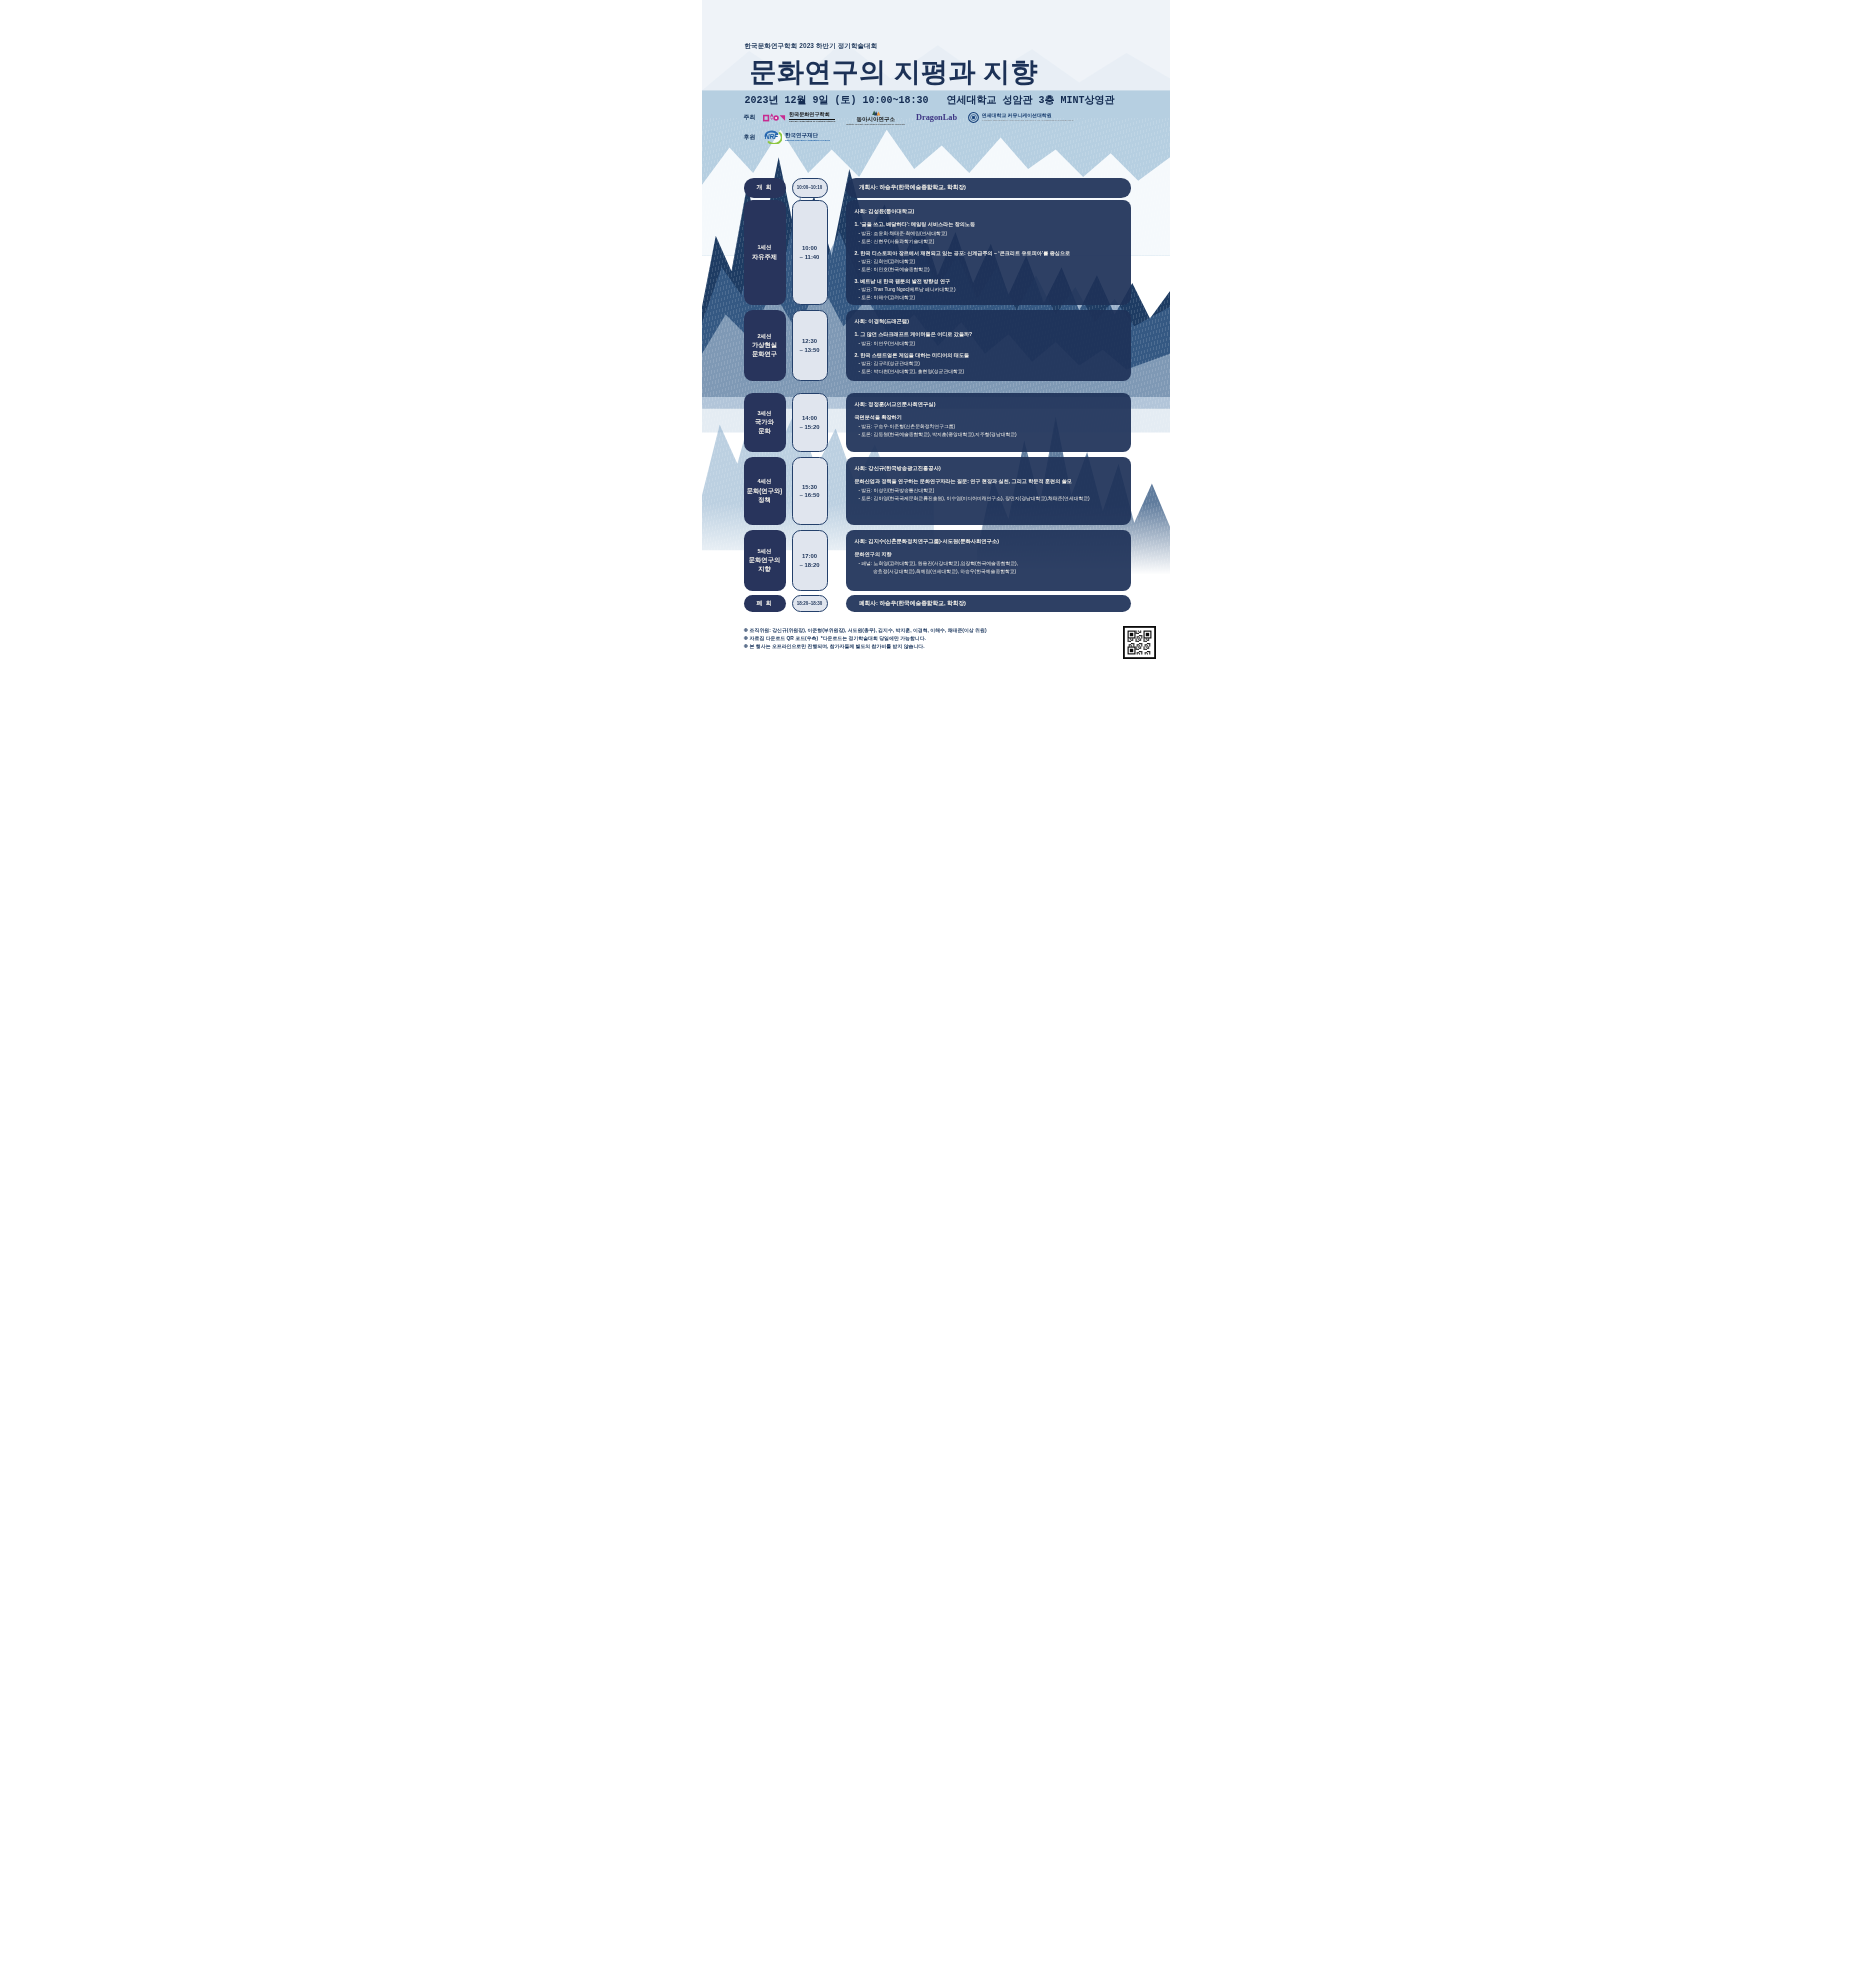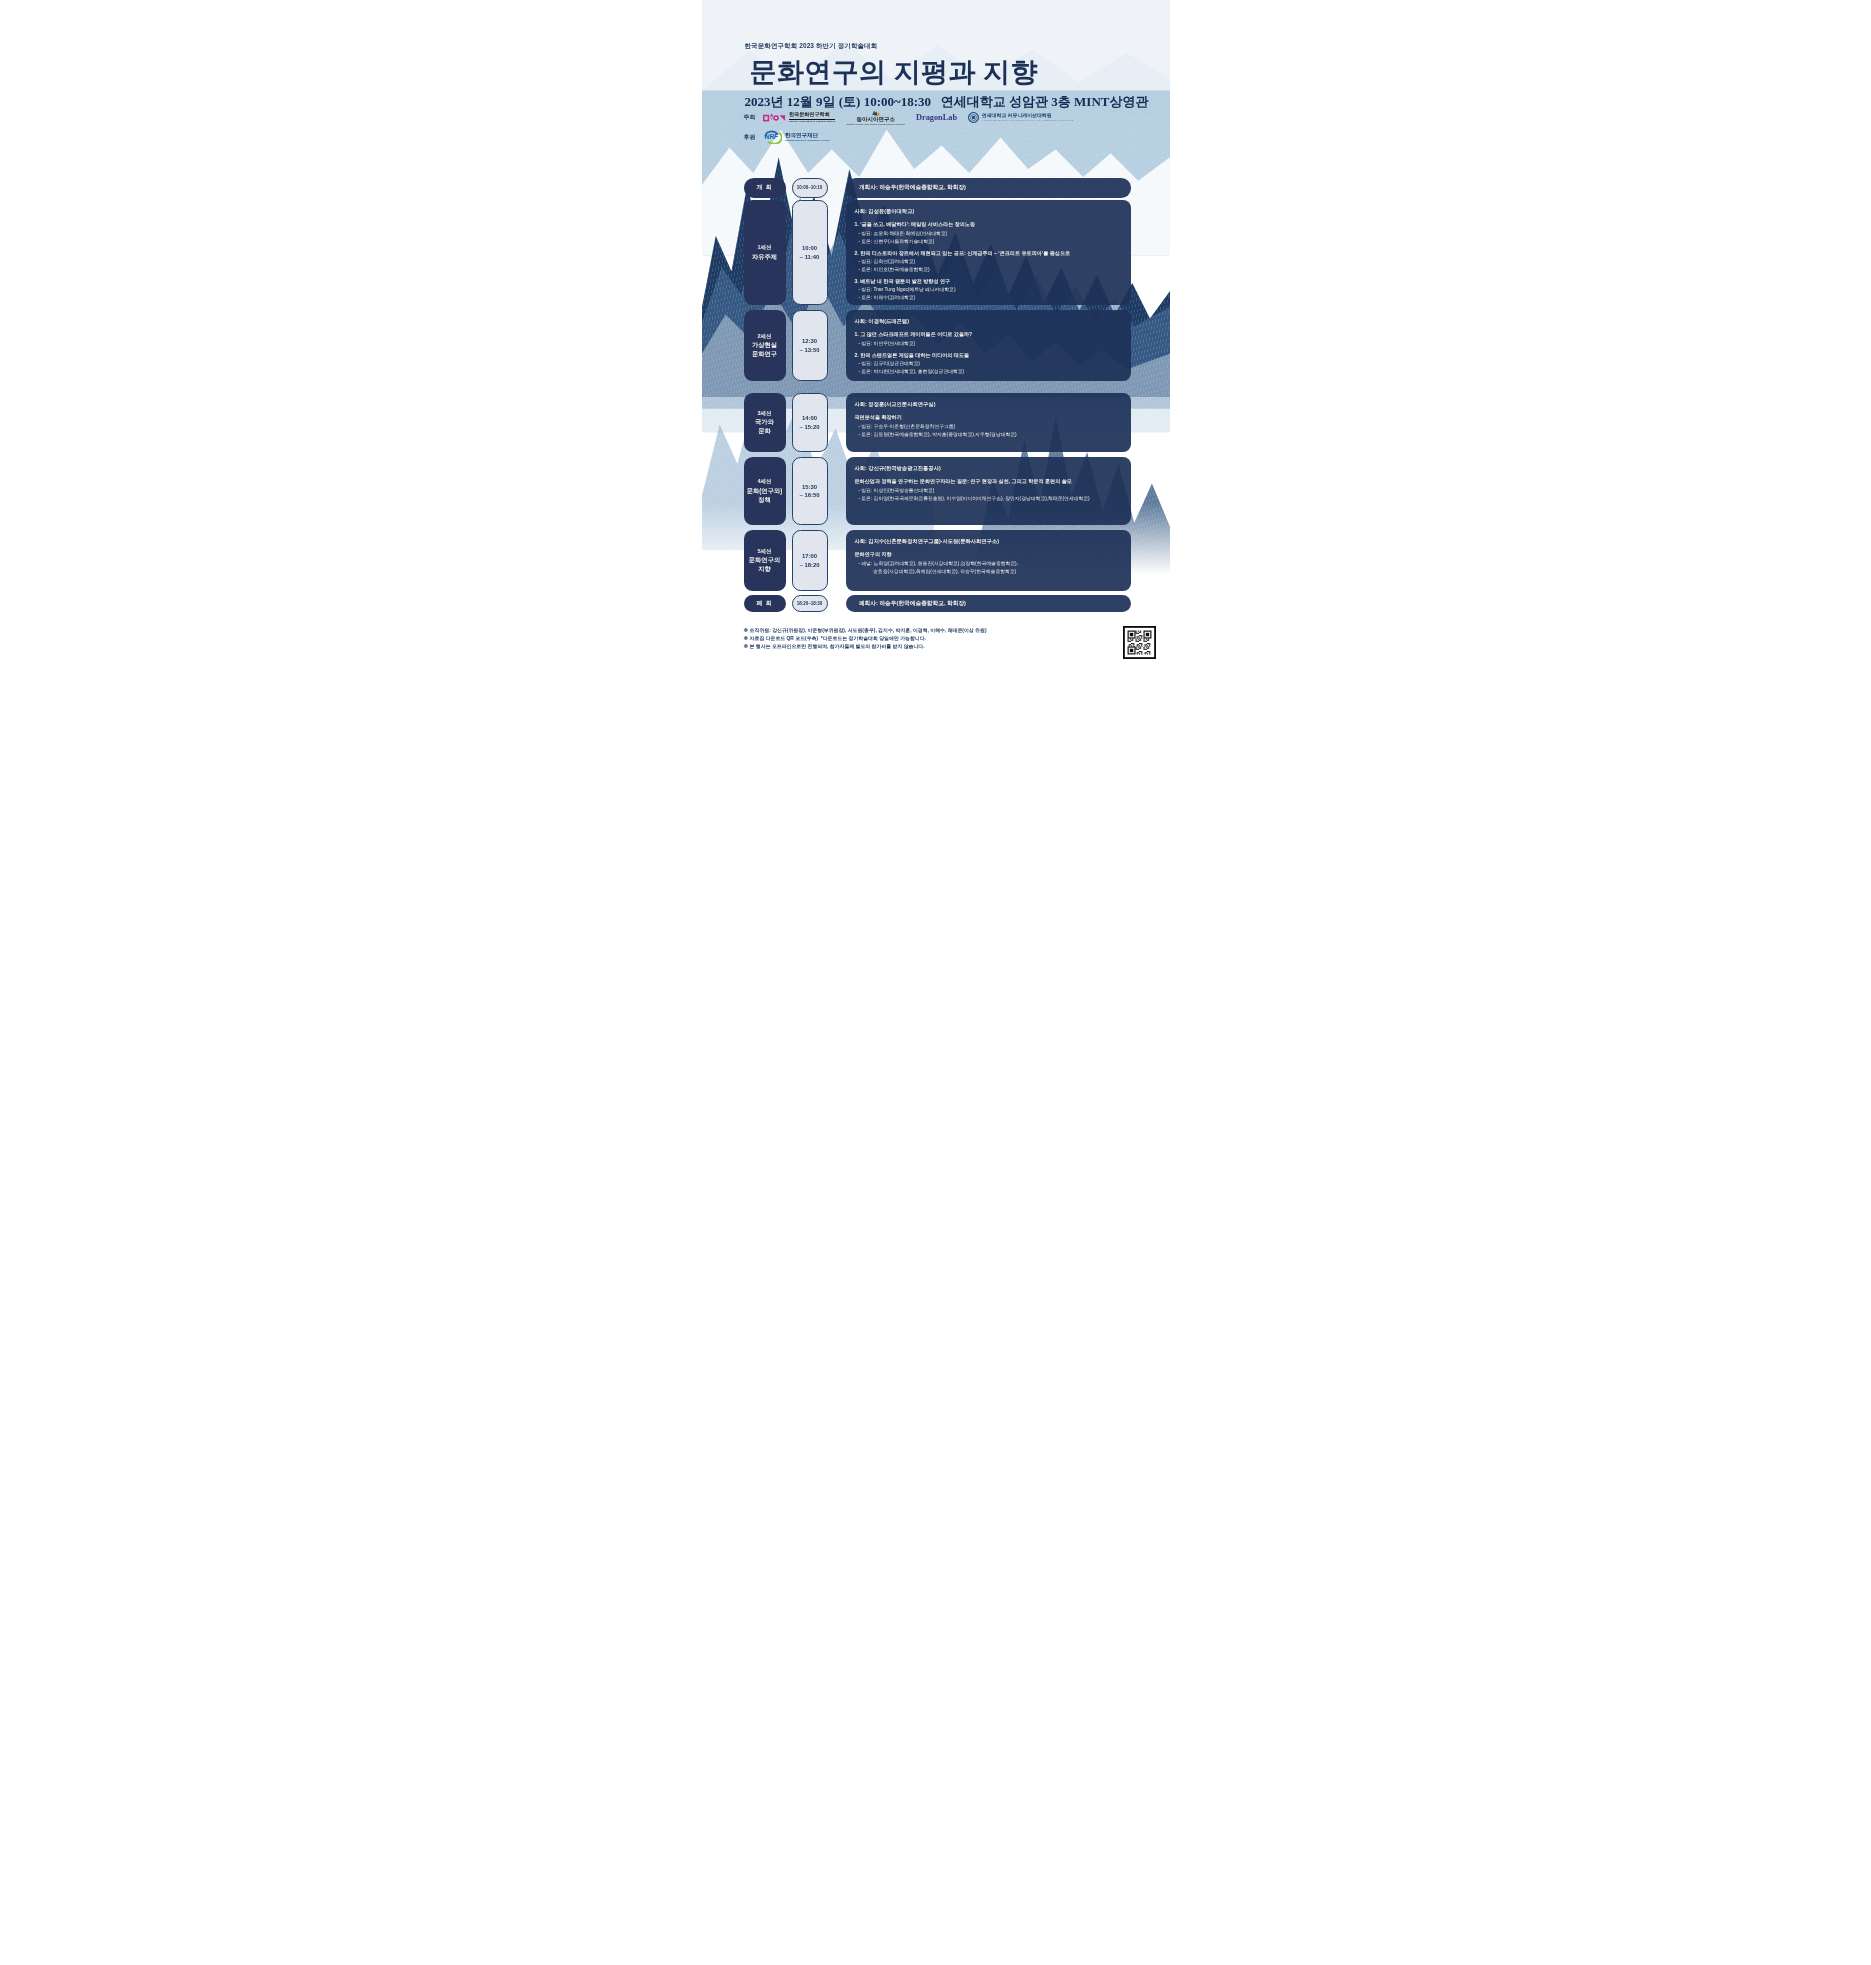--- a/index.html
+++ b/index.html
@@ -13,8 +13,8 @@
   .supertitle{position:absolute;left:43px;top:42px;font-size:6.5px;font-weight:800;color:#1d3659;letter-spacing:0.1px;}
   .title{position:absolute;left:40px;top:50px;margin:8px;font-family:"Liberation Serif","DejaVu Serif",serif;
     font-size:27px;font-weight:700;color:#1c3156;letter-spacing:0.4px;line-height:1.1;white-space:nowrap;}
-  .dateline{position:absolute;left:43px;top:93px;font-family:Liberation Serif, serif;
-    font-size:13px;font-weight:700;color:#142c52;white-space:pre-wrap;}
+  .dateline{position:absolute;left:43px;top:93px;font-family:Liberation Mono, monospace;
+    font-size:10px;font-weight:700;color:#142c52;white-space:pre-wrap;}
   
   .orgs{position:absolute;left:42px;top:110px;width:397px;}
   .org-row{display:flex;align-items:center;gap:7.9px;margin-bottom:4.7px;}

